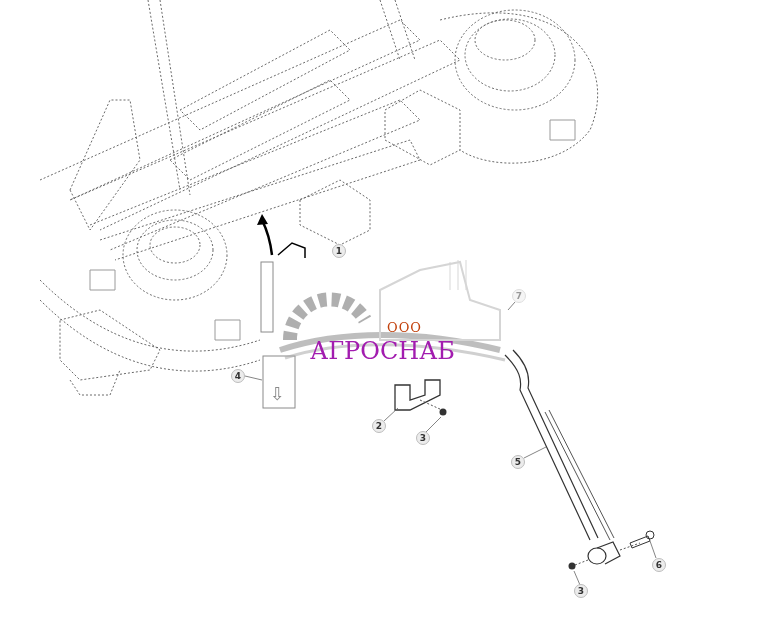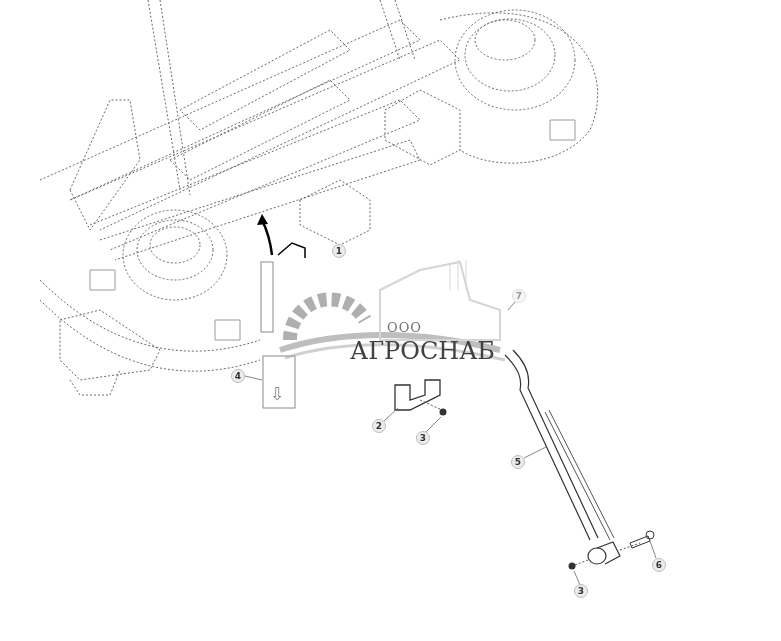--- a/index.html
+++ b/index.html
@@ -9,7 +9,7 @@
       background: #ececec; border: 1px solid #bdbdbd; box-sizing: border-box;
       font: bold 9px "DejaVu Sans", sans-serif; color: #333; text-align: center; line-height: 12px; }
     .watermark { position: absolute; left: 255px; top: 255px; width: 290px; height: 125px; pointer-events: none; }
-    .wm-ooo { position: absolute; left: 132px; top: 65px; font: 13px "DejaVu Serif", serif; color: #737373; letter-spacing: 1px; }
+    .wm-ooo { position: absolute; left: 132px; top: 65px; font: 13px "DejaVu Serif", serif; color: #c2410c; letter-spacing: 1px; }
     .wm-name { position: absolute; left: 55px; top: 82px; font: 24px "DejaVu Serif", serif; color: #404040; letter-spacing: 0px; margin-left: 40px; }
   </style>
 </head>

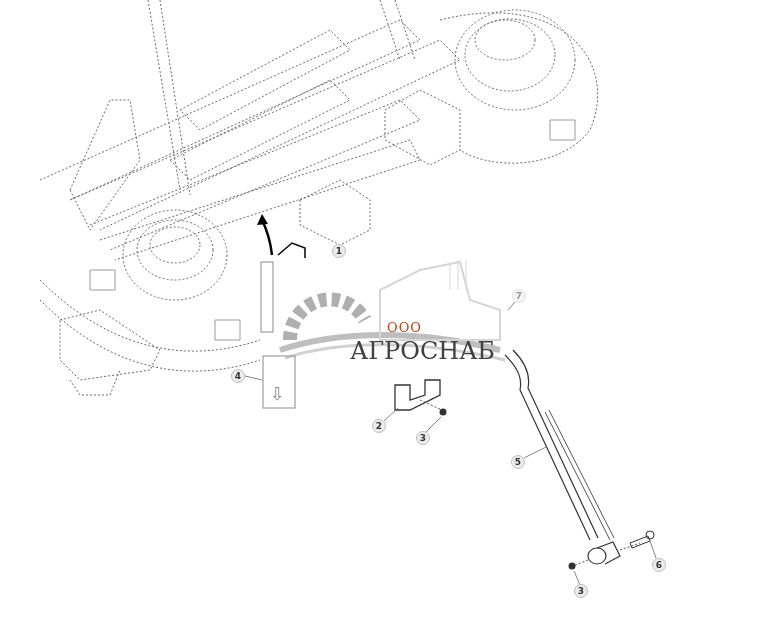--- a/index.html
+++ b/index.html
@@ -10,7 +10,7 @@
       font: bold 9px "DejaVu Sans", sans-serif; color: #333; text-align: center; line-height: 12px; }
     .watermark { position: absolute; left: 255px; top: 255px; width: 290px; height: 125px; pointer-events: none; }
     .wm-ooo { position: absolute; left: 132px; top: 65px; font: 13px "DejaVu Serif", serif; color: #c2410c; letter-spacing: 1px; }
-    .wm-name { position: absolute; left: 55px; top: 82px; font: 24px "DejaVu Serif", serif; color: #404040; letter-spacing: 0px; margin-left: 40px; }
+    .wm-name { position: absolute; left: 55px; top: 82px; font: 24px "DejaVu Serif", serif; color: #a21caf; letter-spacing: 0px; }
   </style>
 </head>
 <body>

